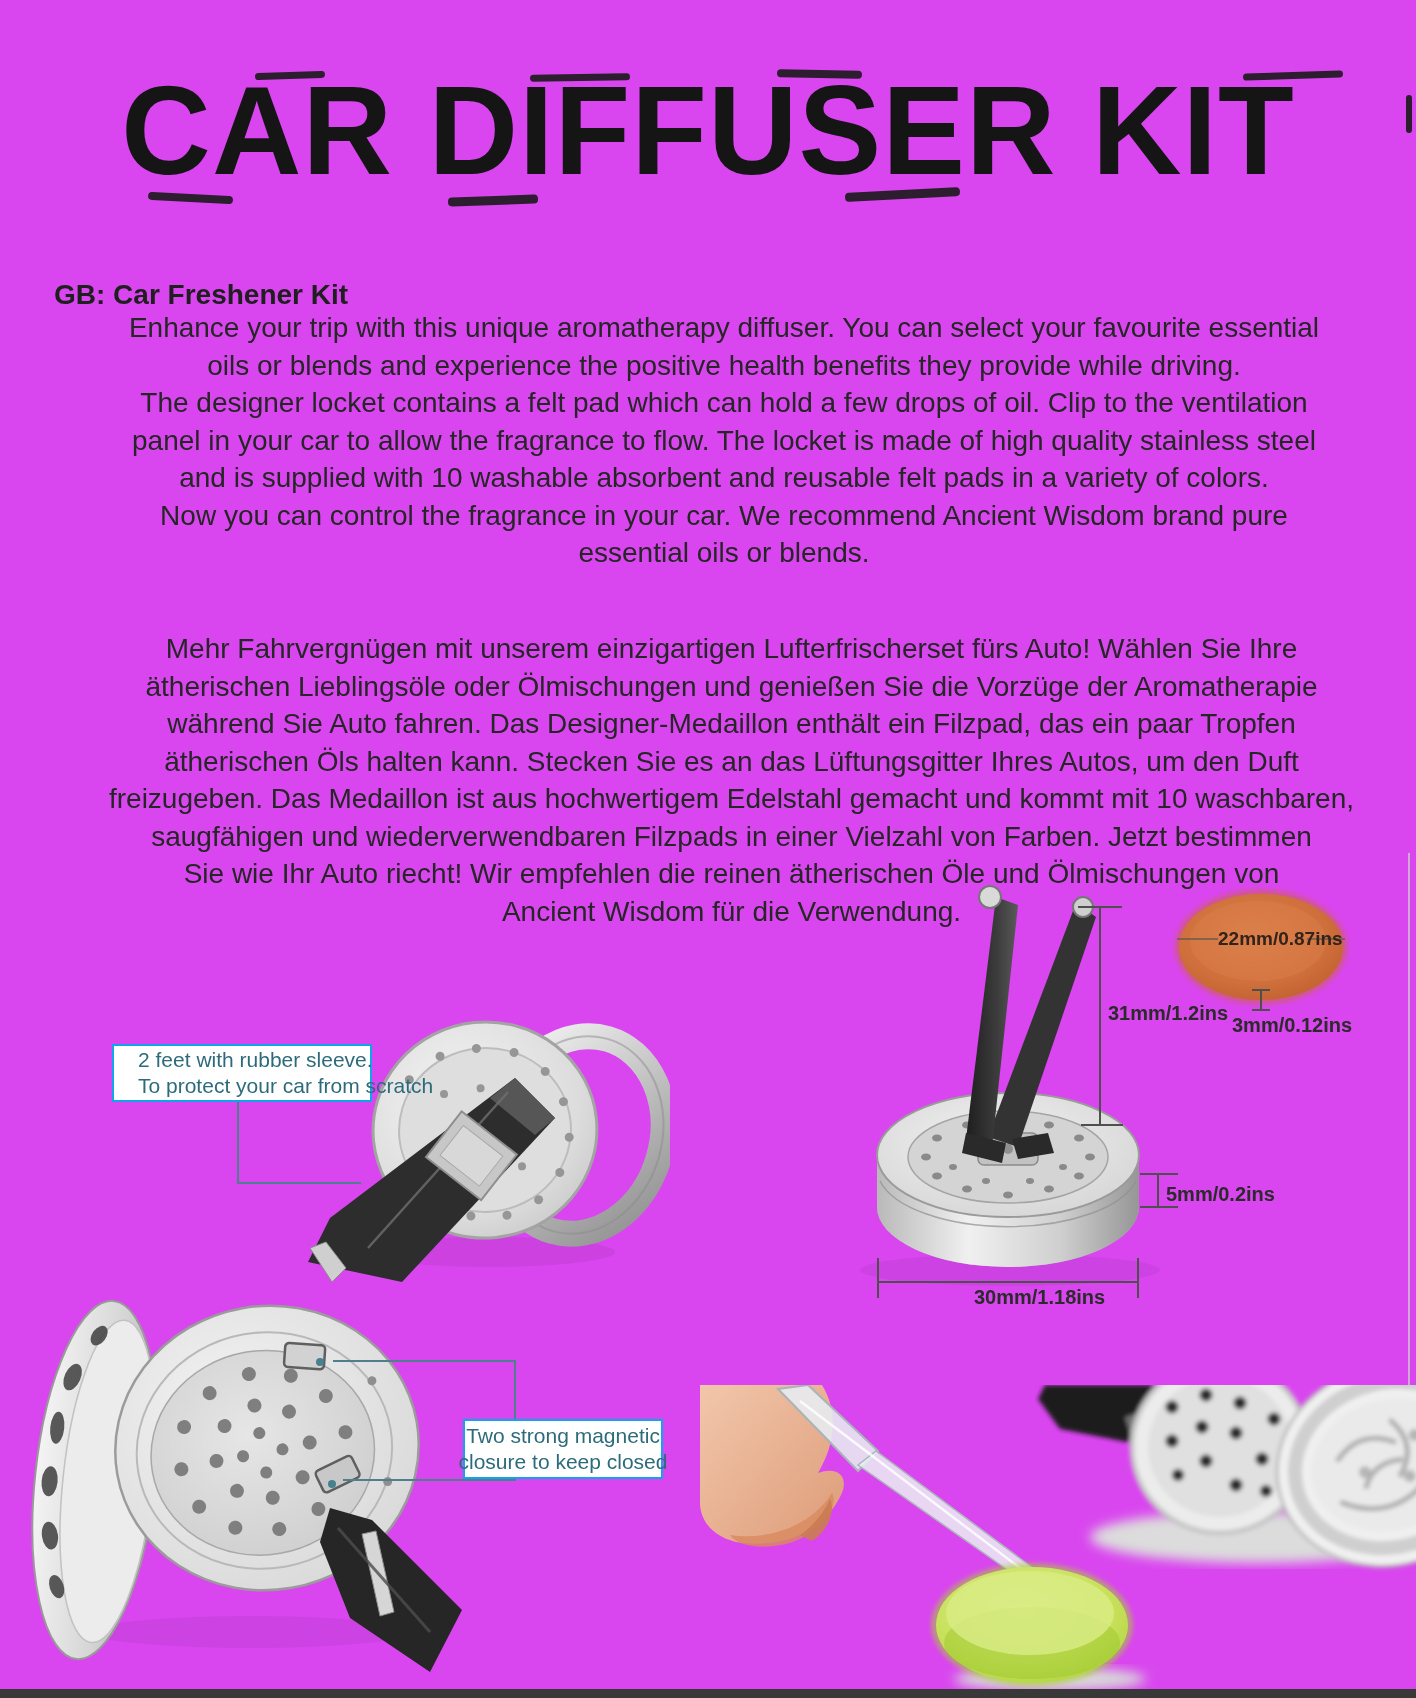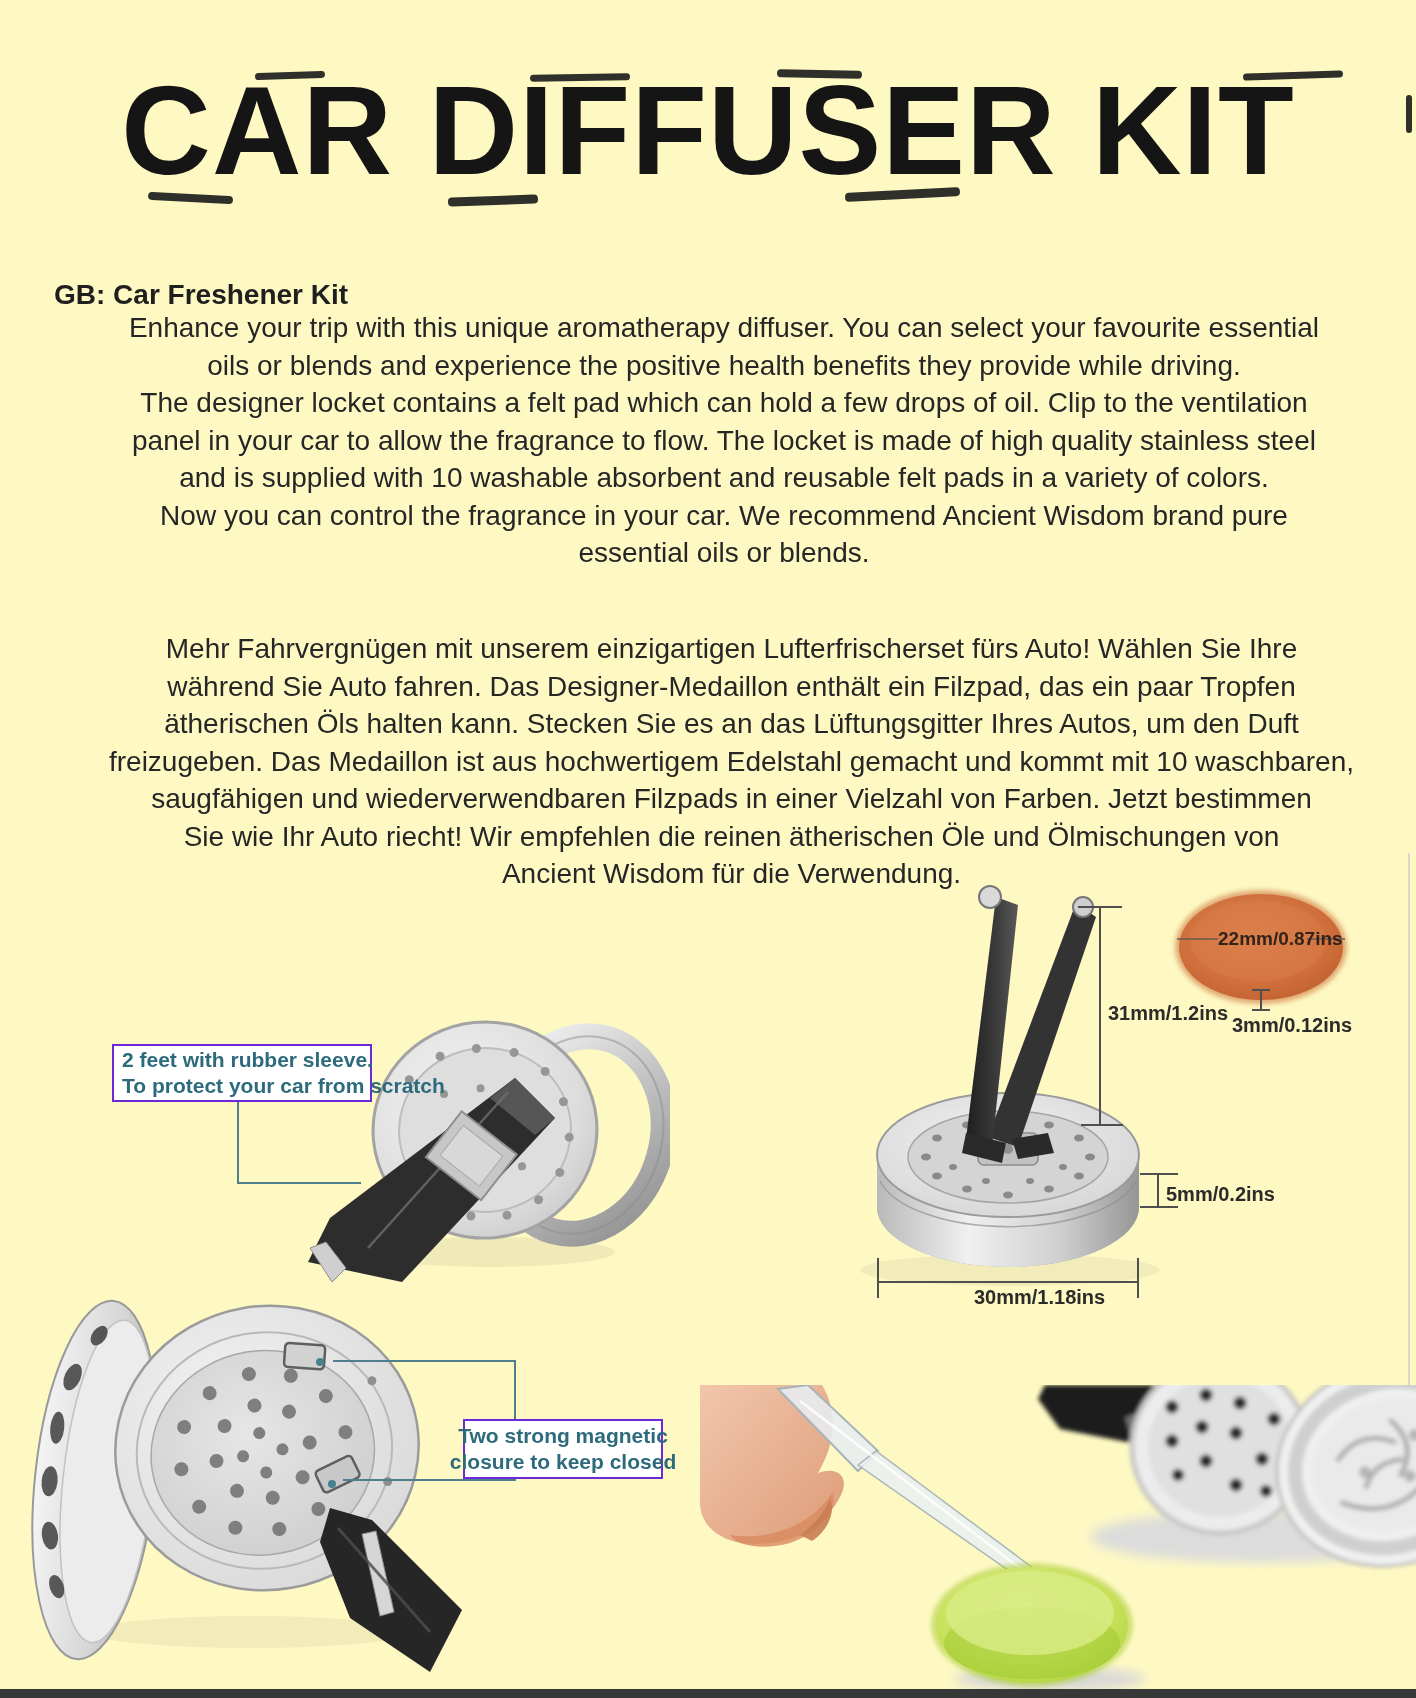--- a/index.html
+++ b/index.html
@@ -5,7 +5,7 @@
   html,body{margin:0;padding:0;background:#888;}
   .page{
     position:relative;width:1416px;height:1698px;margin:0 auto;
-    background:#fef9c3;overflow:hidden;
+    background:#d946ef;overflow:hidden;
     font-family:"Liberation Sans","DejaVu Sans",sans-serif;
   }
   .abs{position:absolute;}

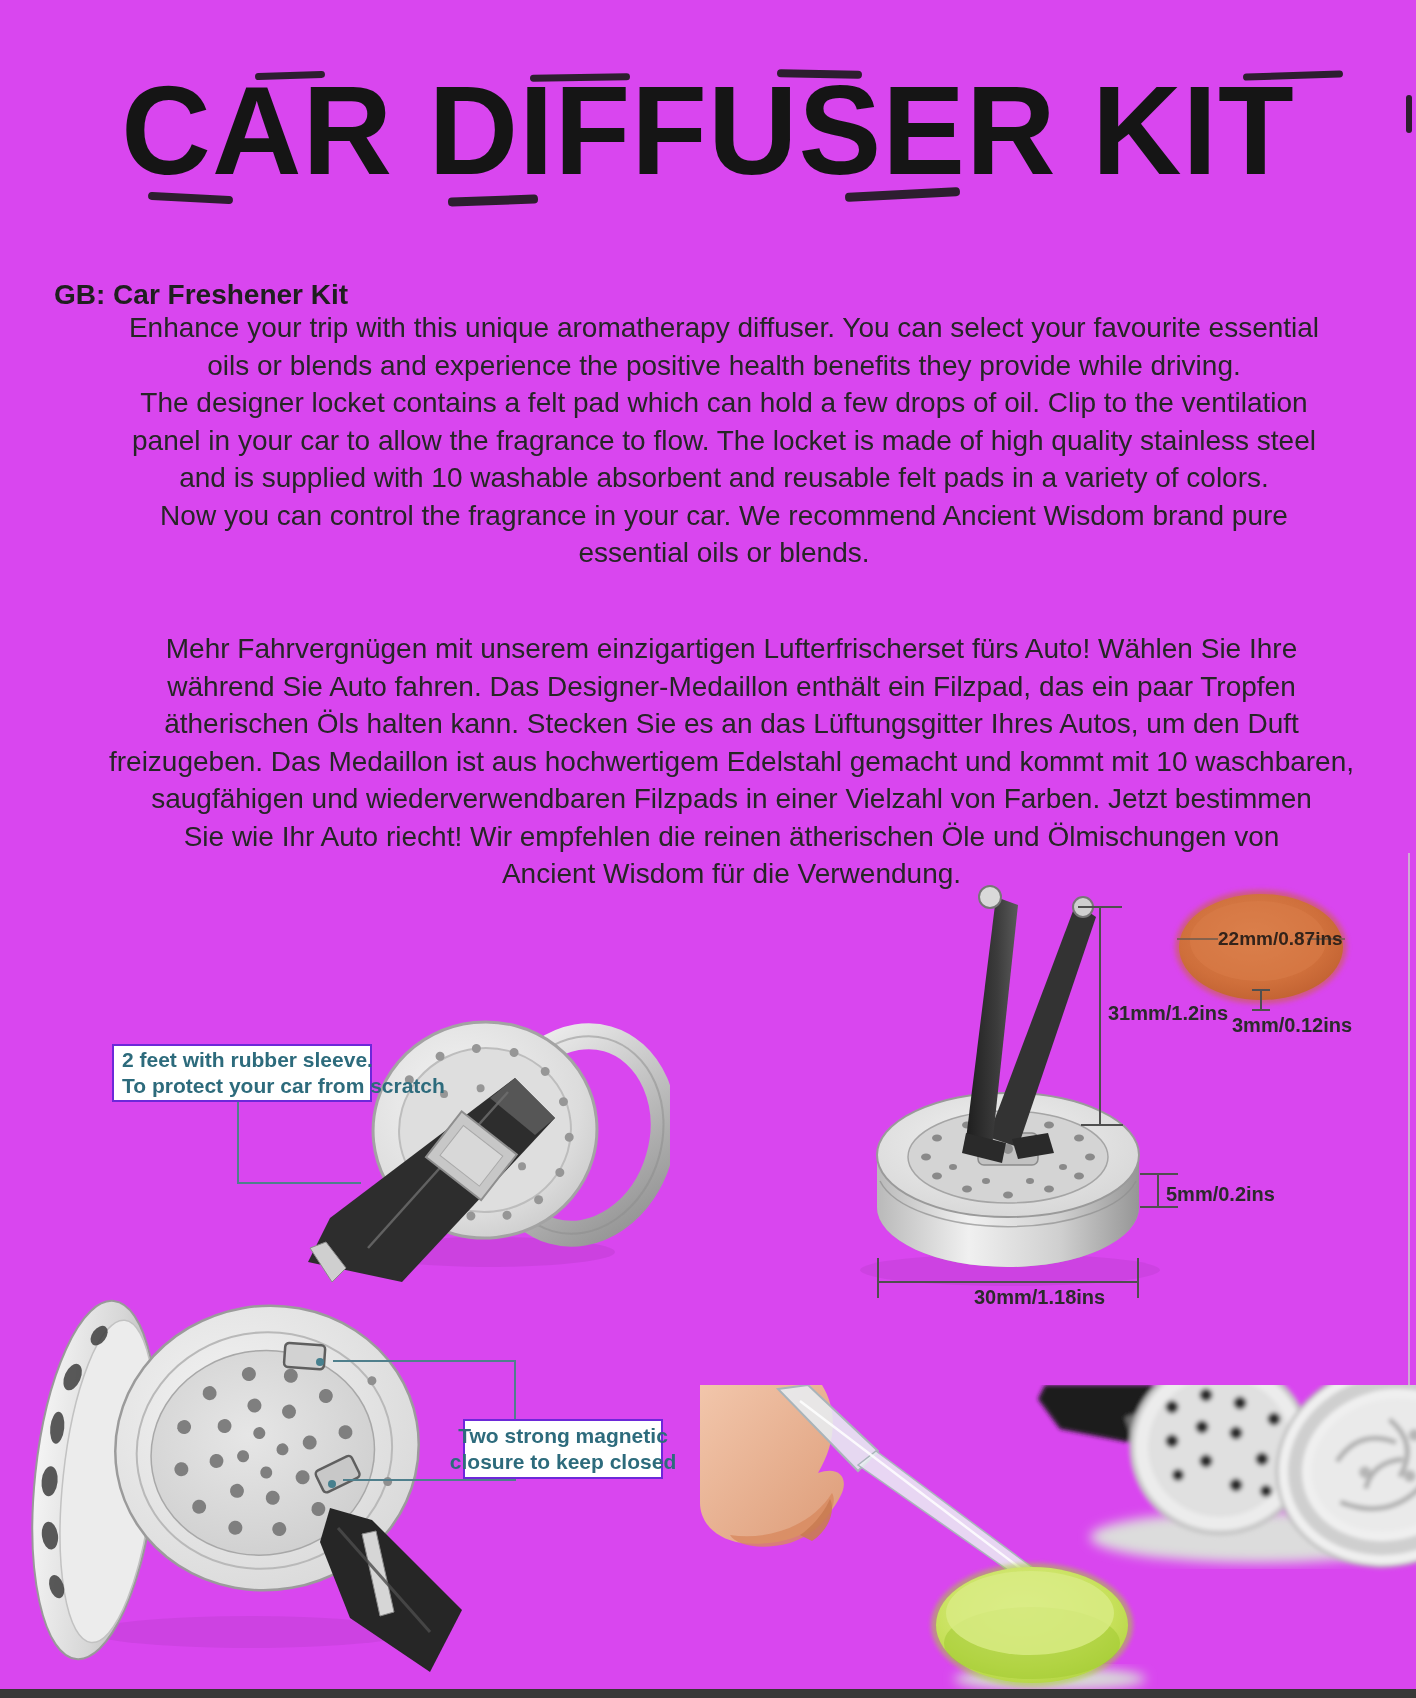--- a/index.html
+++ b/index.html
@@ -65,6 +65,7 @@
 
   <div class="abs bodylines" style="left:54px;top:630px;width:1355px;">
     <div>Mehr Fahrvergnügen mit unserem einzigartigen Lufterfrischerset fürs Auto! Wählen Sie Ihre</div>
+    <div>ätherischen Lieblingsöle oder Ölmischungen und genießen Sie die Vorzüge der Aromatherapie</div>
     <div>während Sie Auto fahren. Das Designer-Medaillon enthält ein Filzpad, das ein paar Tropfen</div>
     <div>ätherischen Öls halten kann. Stecken Sie es an das Lüftungsgitter Ihres Autos, um den Duft</div>
     <div>freizugeben. Das Medaillon ist aus hochwertigem Edelstahl gemacht und kommt mit 10 waschbaren,</div>

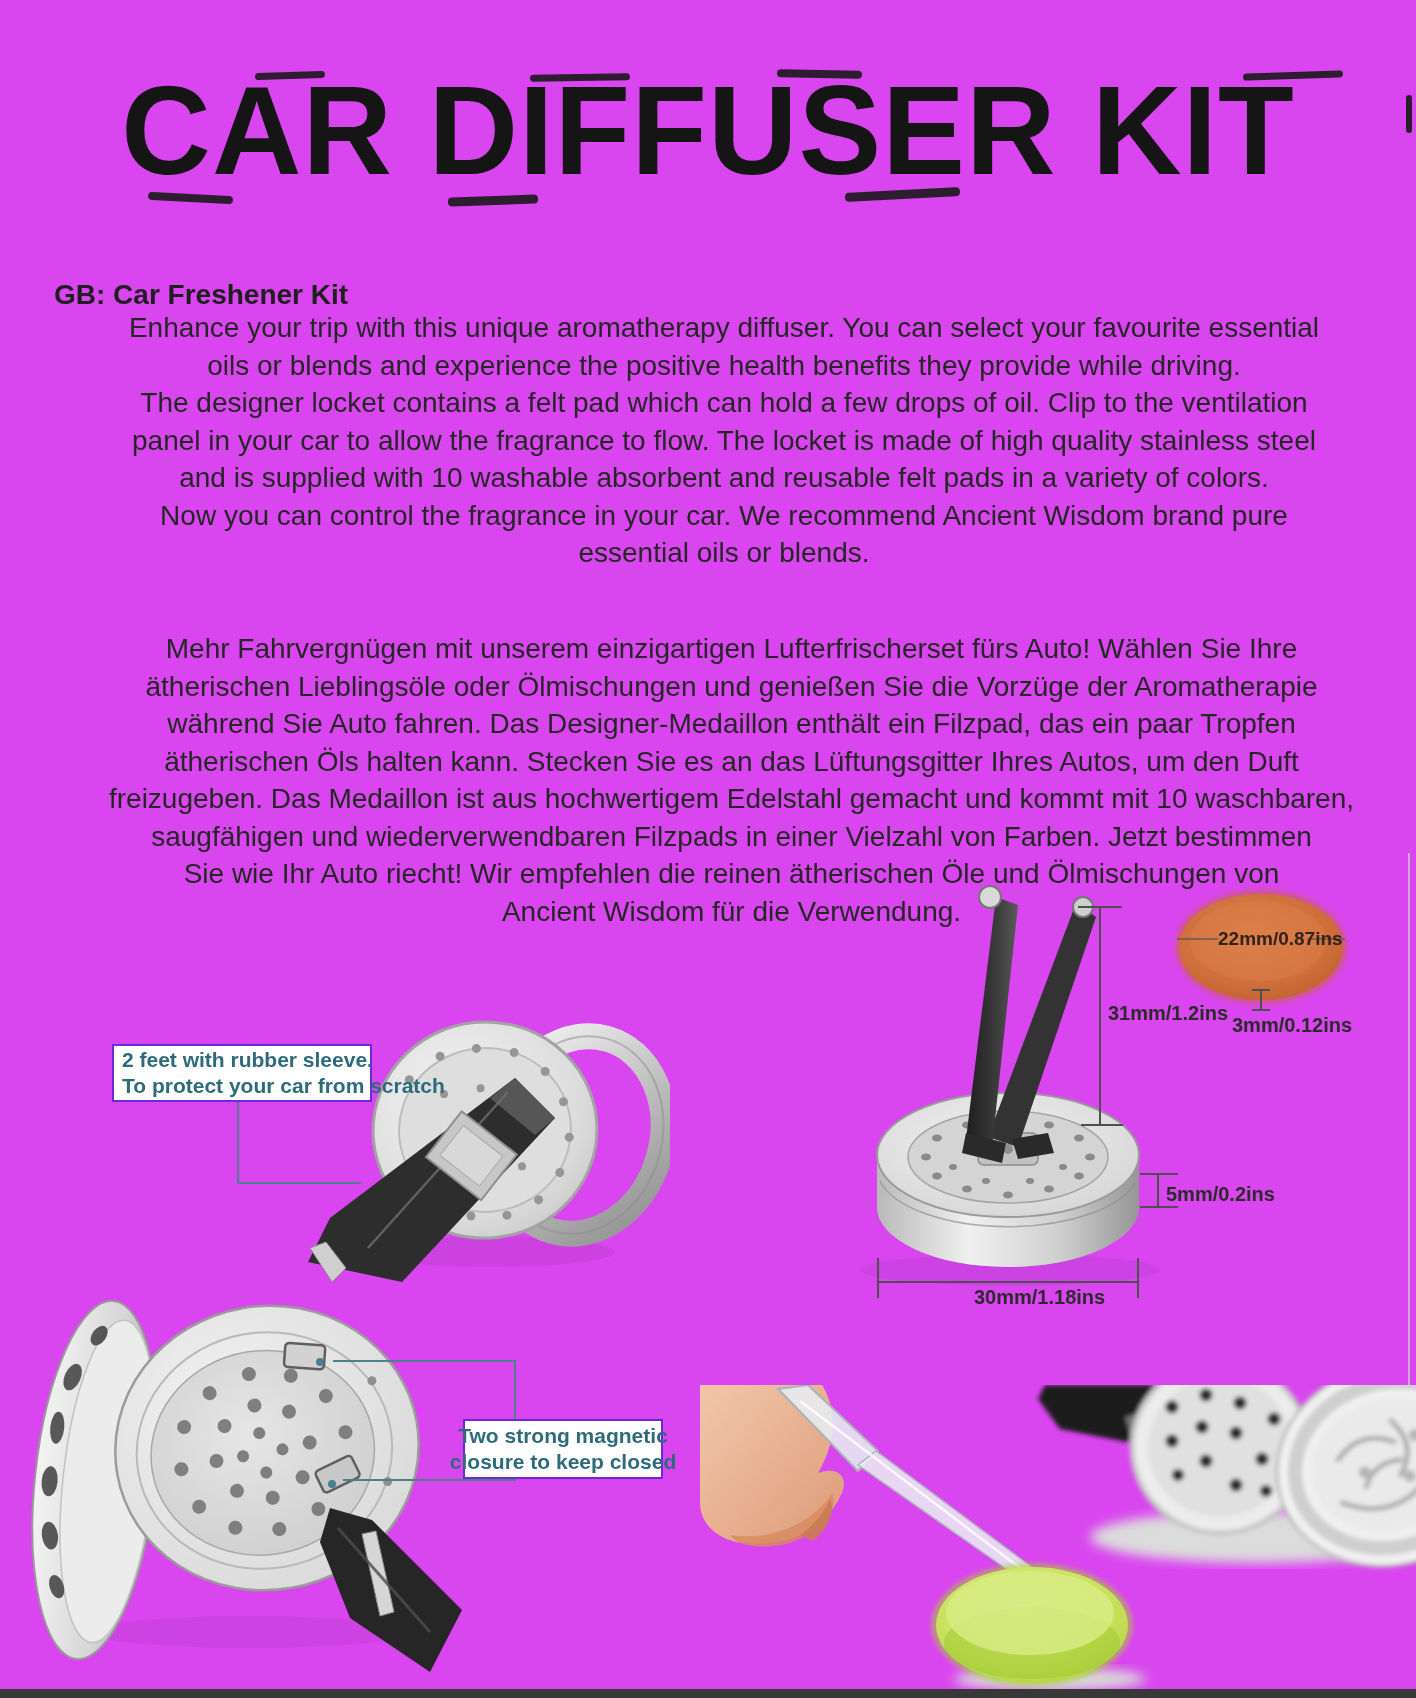--- a/index.html
+++ b/index.html
@@ -23,10 +23,10 @@
   .bodylines div{white-space:nowrap;}
   
   .callout{
-    box-sizing:border-box;background:#ffffff;border:2px solid #6d28d9;
-    color:#2d6b7c;font-weight:bold;font-size:21px;line-height:26px;
+    box-sizing:border-box;background:#ffffff;border:2px solid #0ea5e9;
+    color:#2d6b7c;font-weight:normal;font-size:21px;line-height:26px;
     display:flex;flex-direction:column;justify-content:center;
-    padding:2px 8px;
+    padding:2px 24px;
   }
   .callout div{white-space:nowrap;}
   .conn{background:#4f7f8c;}

